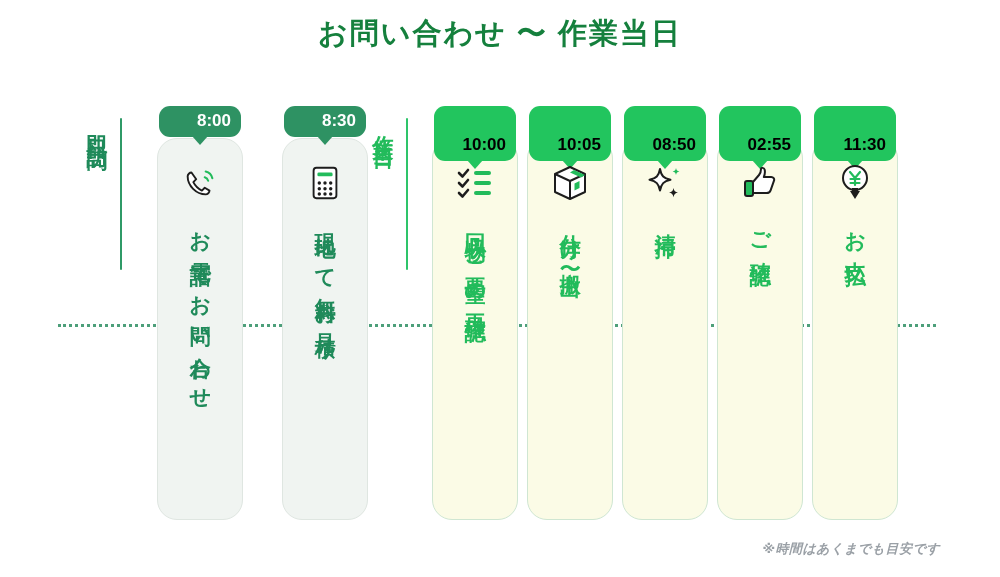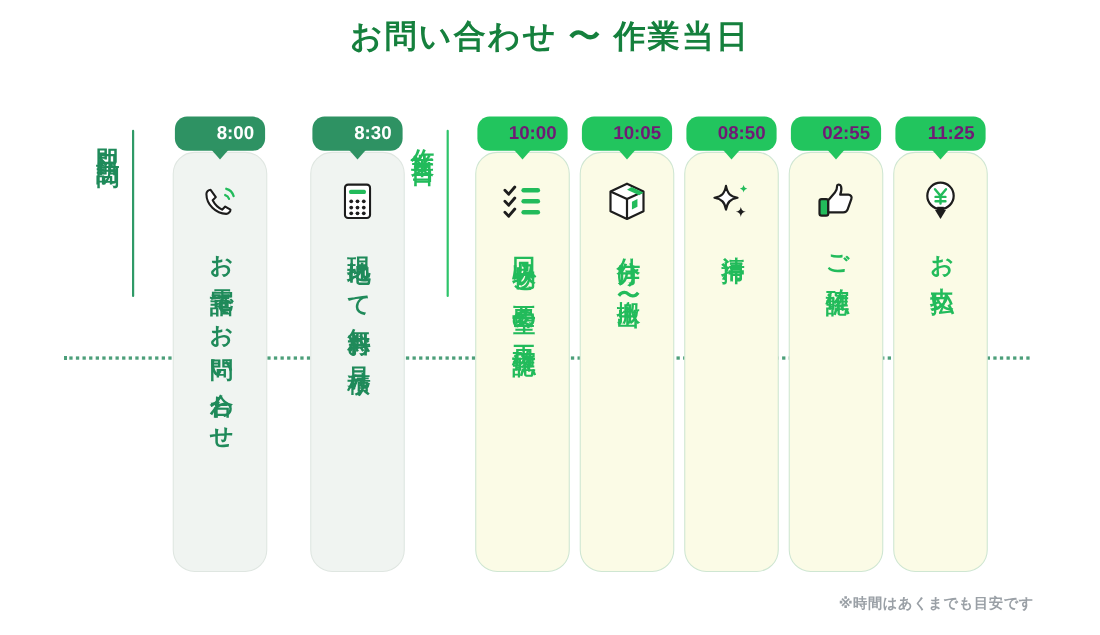--- a/index.html
+++ b/index.html
@@ -119,7 +119,7 @@
   .card.group-a .badge { background: #2e9263; color: #2e9263; }
   .card.group-a .badge .badge-label { color: #ffffff; }
   .card.group-b .badge { background: #22c55e; color: #22c55e; }
-  .card.group-b .badge .badge-label { color: #701a75; }
+  .card.group-b .badge .badge-label { color: #000000; margin-top: 24px; }
   .badge-label { display: block; }
 
   

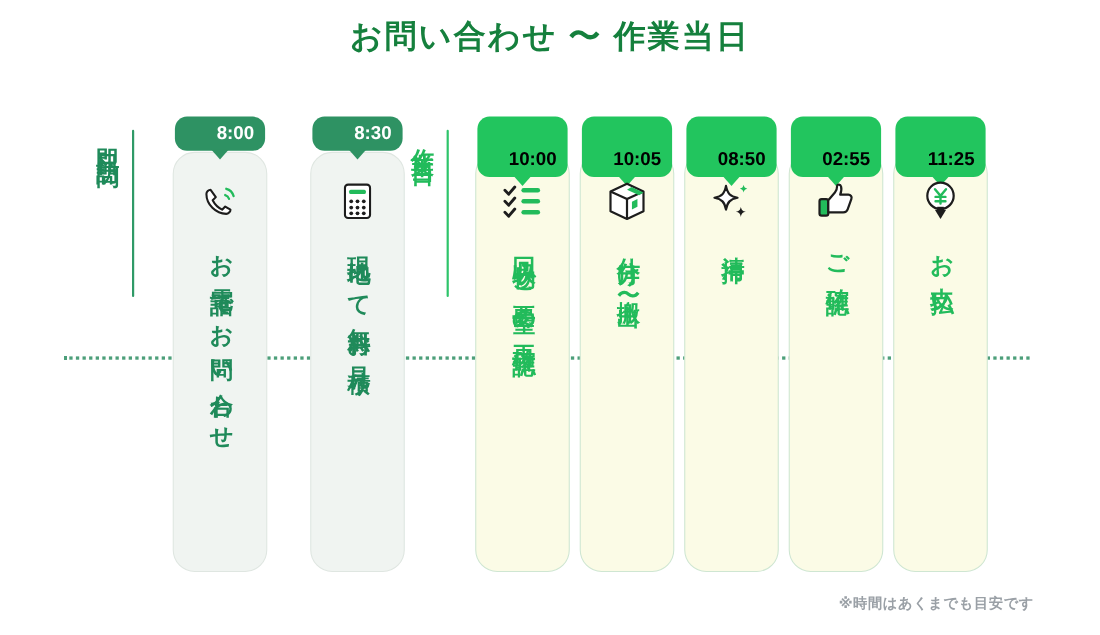--- a/index.html
+++ b/index.html
@@ -294,7 +294,7 @@
 
 <div class="card group-b" style="left:812px;">
   <div class="badge">
-    <span class="badge-label">11:25</span>
+    <span class="badge-label">11:30</span>
   </div>
   <div class="card-icon">
     <svg width="38" height="42" viewBox="0 0 38 42" fill="none">

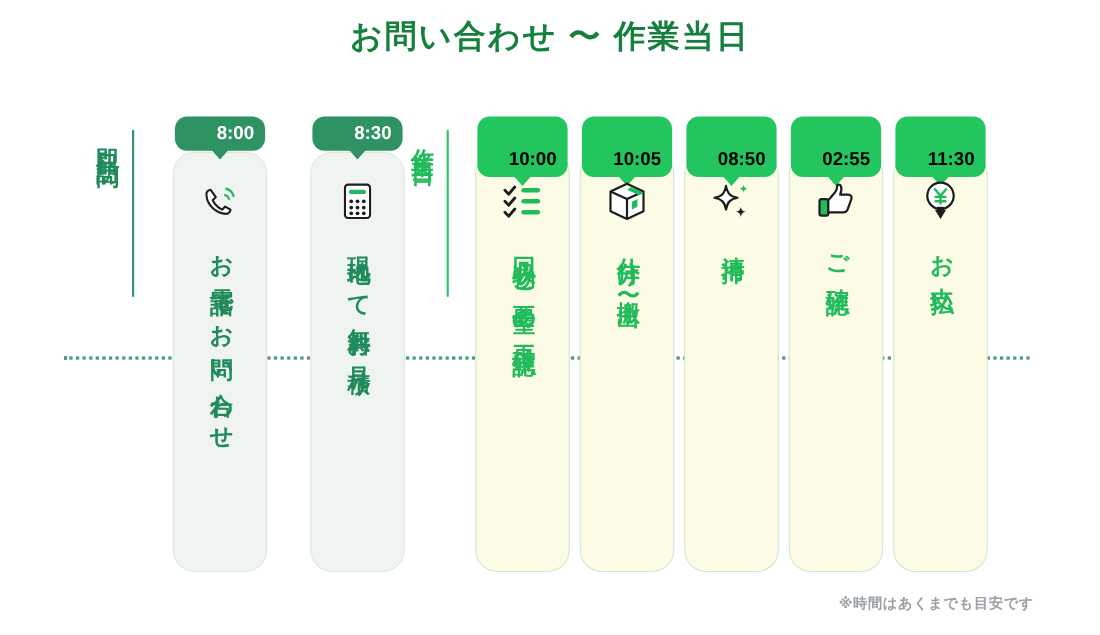--- a/index.html
+++ b/index.html
@@ -165,6 +165,7 @@
     font-weight: bold;
     color: #9aa0a6;
     letter-spacing: .5px;
+    font-style: italic;
   }
 </style>
 </head>

